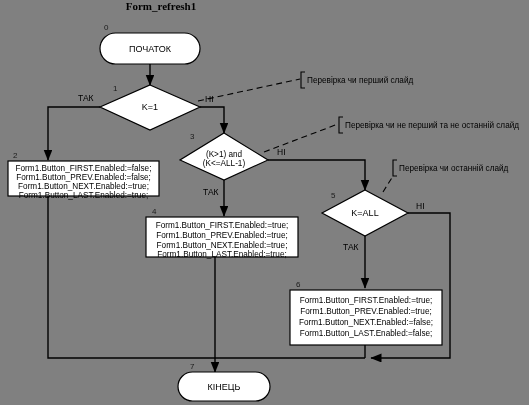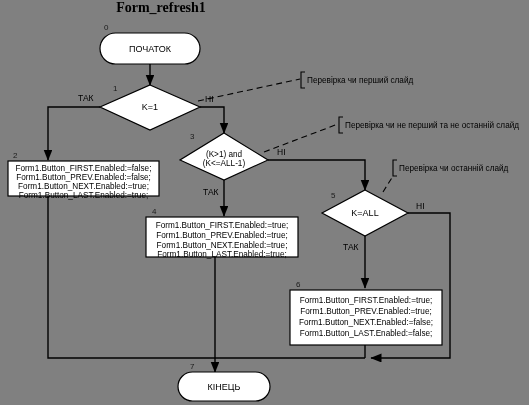--- a/index.html
+++ b/index.html
@@ -28,7 +28,7 @@
 <div id="root">
 
   <div class="title-wrap">
-    <div style="font-family:'Liberation Serif',serif;font-weight:bold;font-size:14px;color:#000;">Form_refresh1</div>
+    <div style="font-family:'Liberation Serif',serif;font-weight:bold;font-size:11px;color:#000;">Form_refresh1</div>
   </div>
 
   <svg width="529" height="405" viewBox="0 0 529 405">

